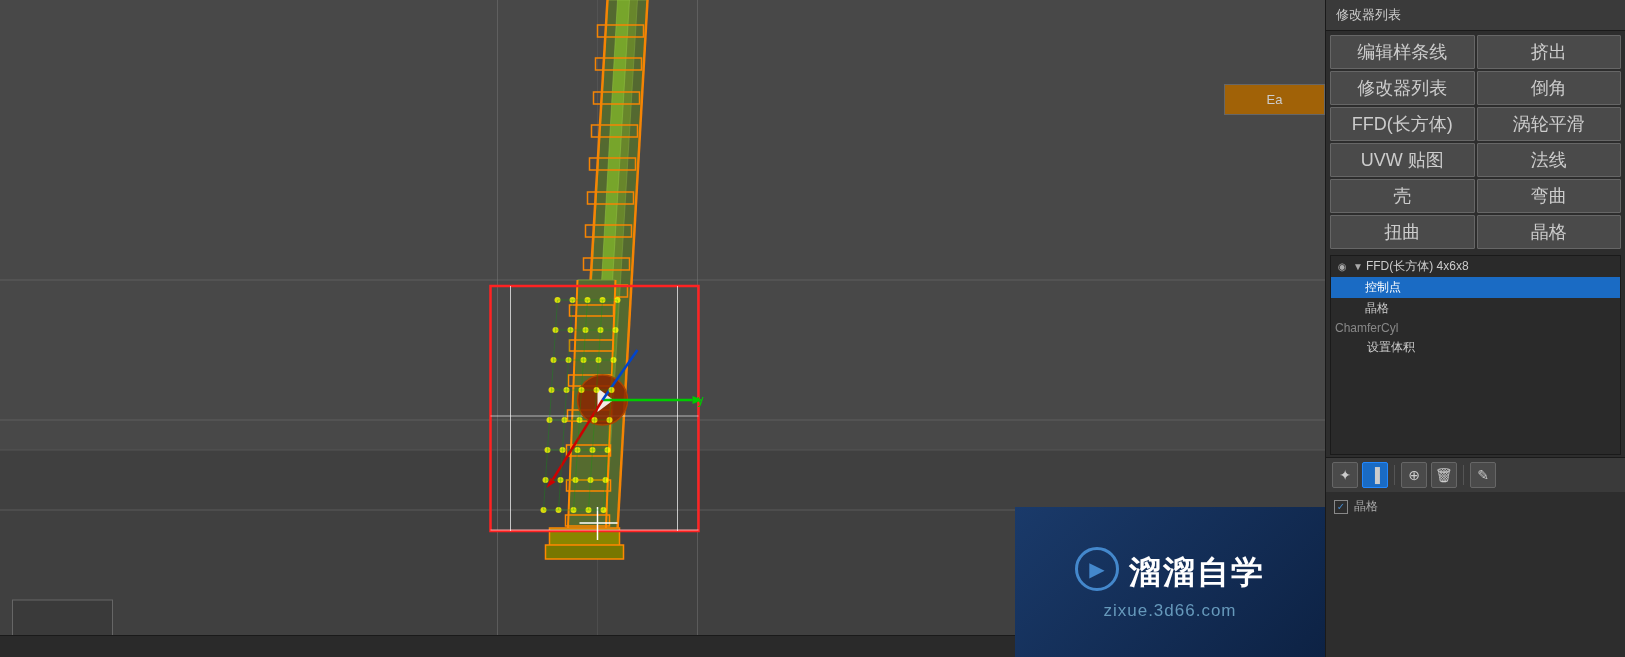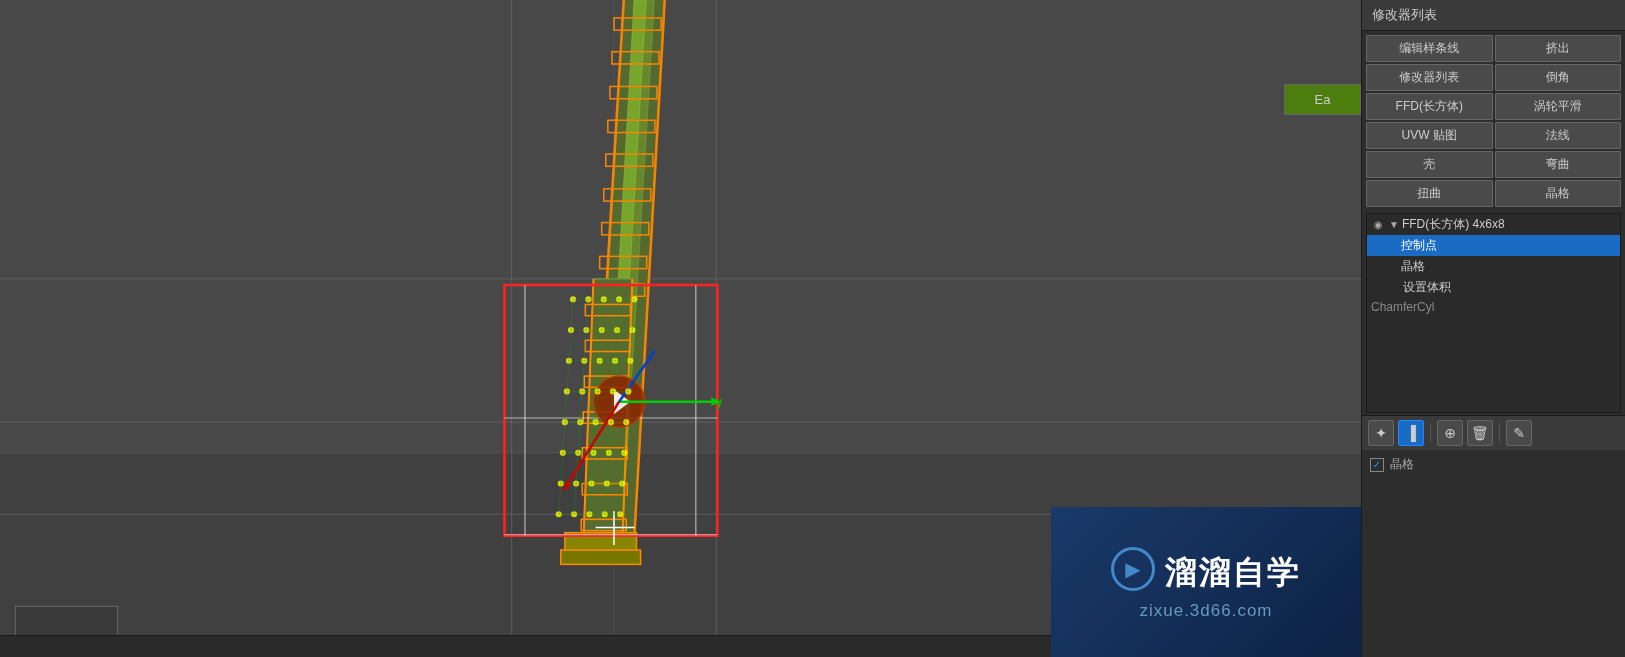--- a/index.html
+++ b/index.html
@@ -37,7 +37,7 @@
 
     
     .right-panel {
-      width: 264px;
+      width: 300px;
       background: #2d2d2d;
       display: flex;
       flex-direction: column;

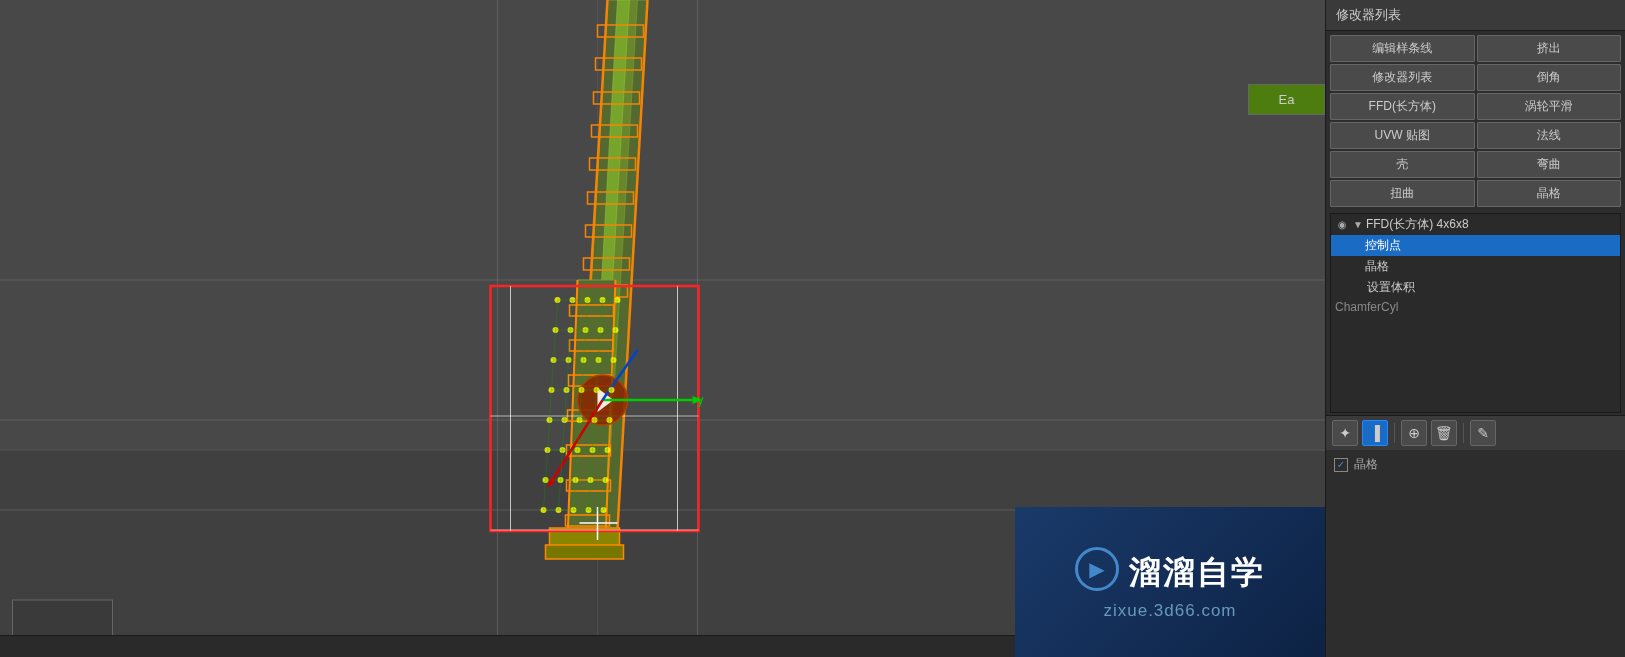--- a/index.html
+++ b/index.html
@@ -69,7 +69,7 @@
       padding: 4px 6px;
       text-align: center;
       cursor: pointer;
-      font-size: 12px;
+      font-size: 18px;
       font-family: 'Microsoft YaHei', SimHei, sans-serif;
       border-radius: 1px;
       white-space: nowrap;

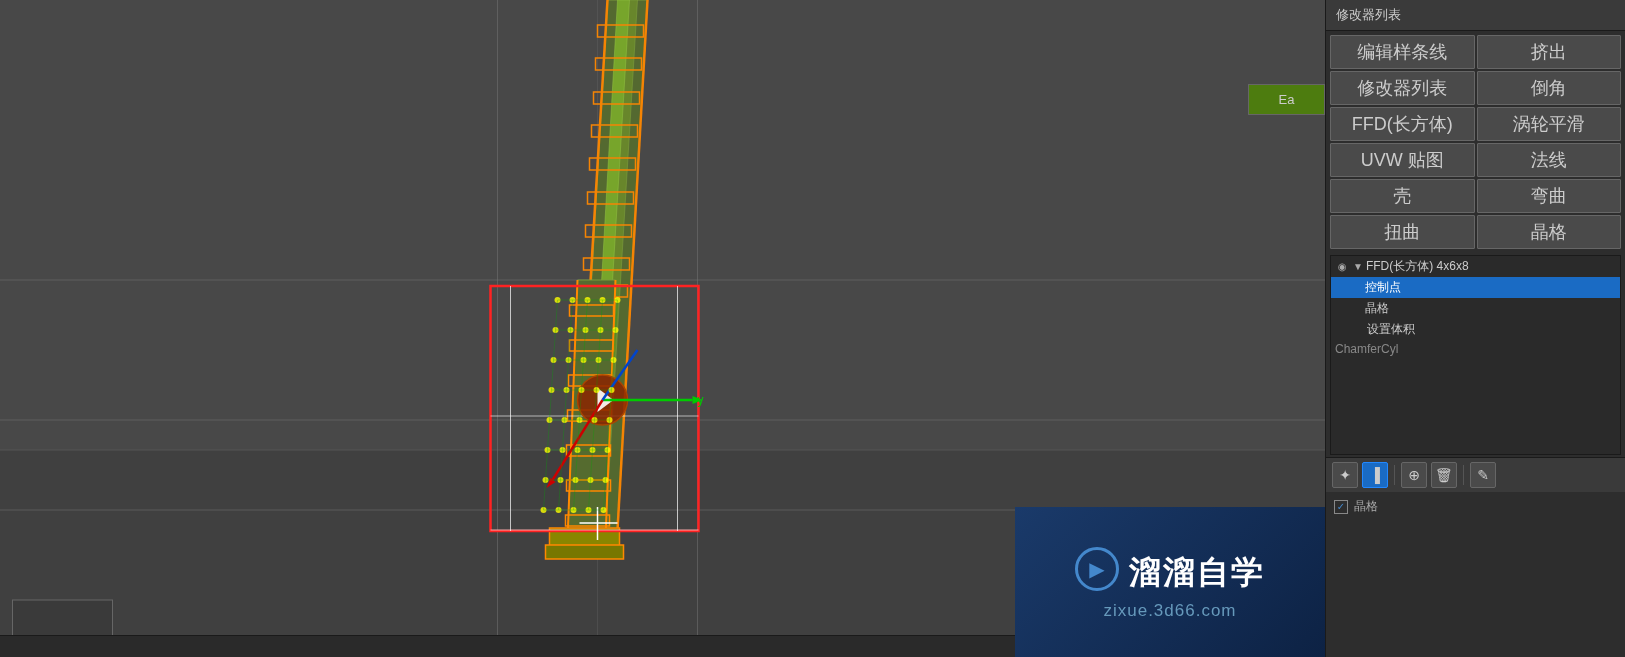--- a/index.html
+++ b/index.html
@@ -258,9 +258,9 @@
       position: absolute;
       top: 84px;
       right: 0;
-      width: 77px;
+      width: 101px;
       height: 31px;
-      background: #4d7c0f;
+      background: #a16207;
       border: 1px solid #666;
       color: #cccccc;
       display: flex;

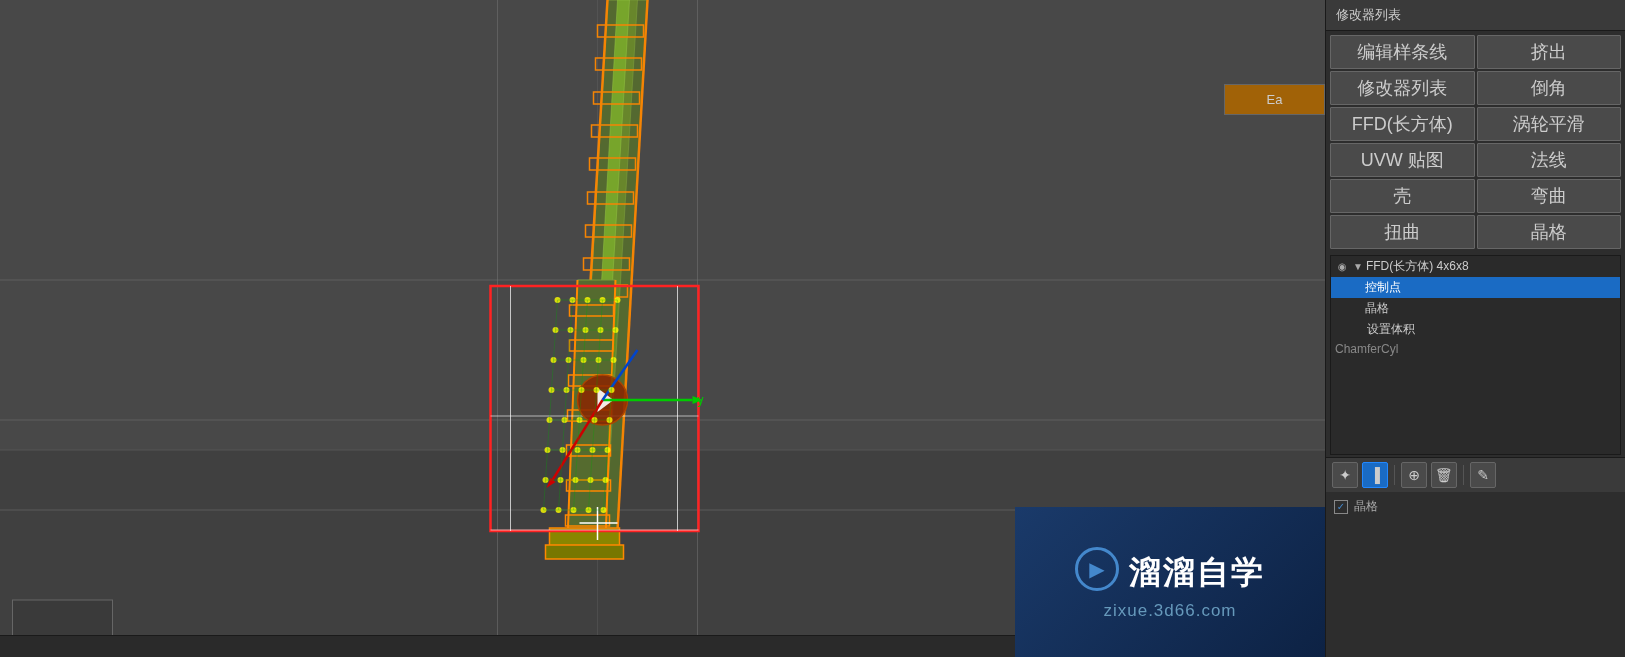--- a/index.html
+++ b/index.html
@@ -481,12 +481,12 @@
         <span>晶格</span>
       </div>
 
+      <div class="stack-item chamfer-item">
+        <span>ChamferCyl</span>
+      </div>
+
       <div class="stack-item stack-item-indent2">
         <span>设置体积</span>
-      </div>
-
-      <div class="stack-item chamfer-item">
-        <span>ChamferCyl</span>
       </div>
     </div>
 

